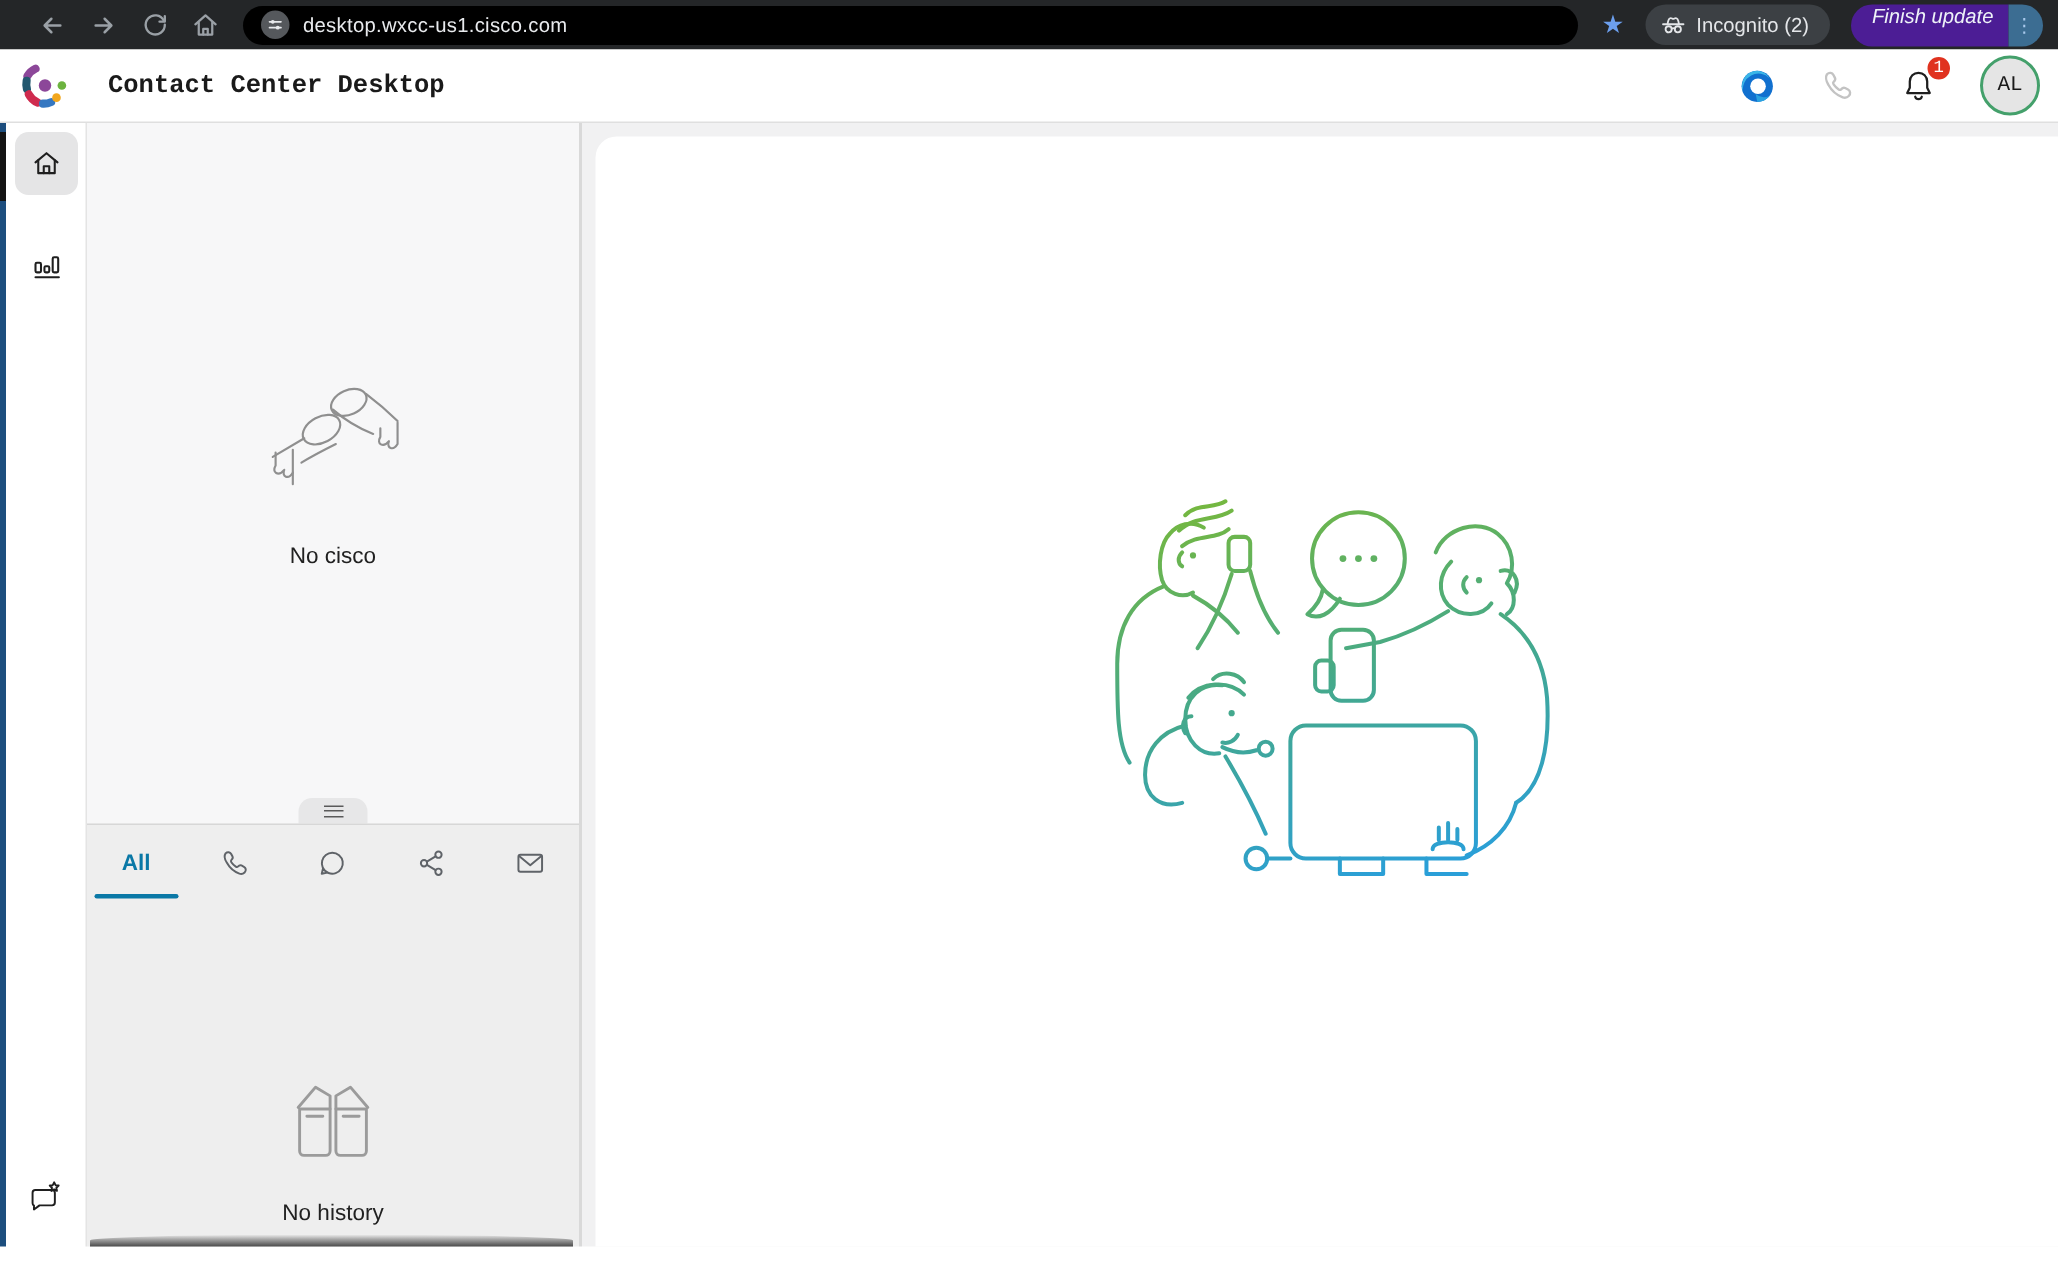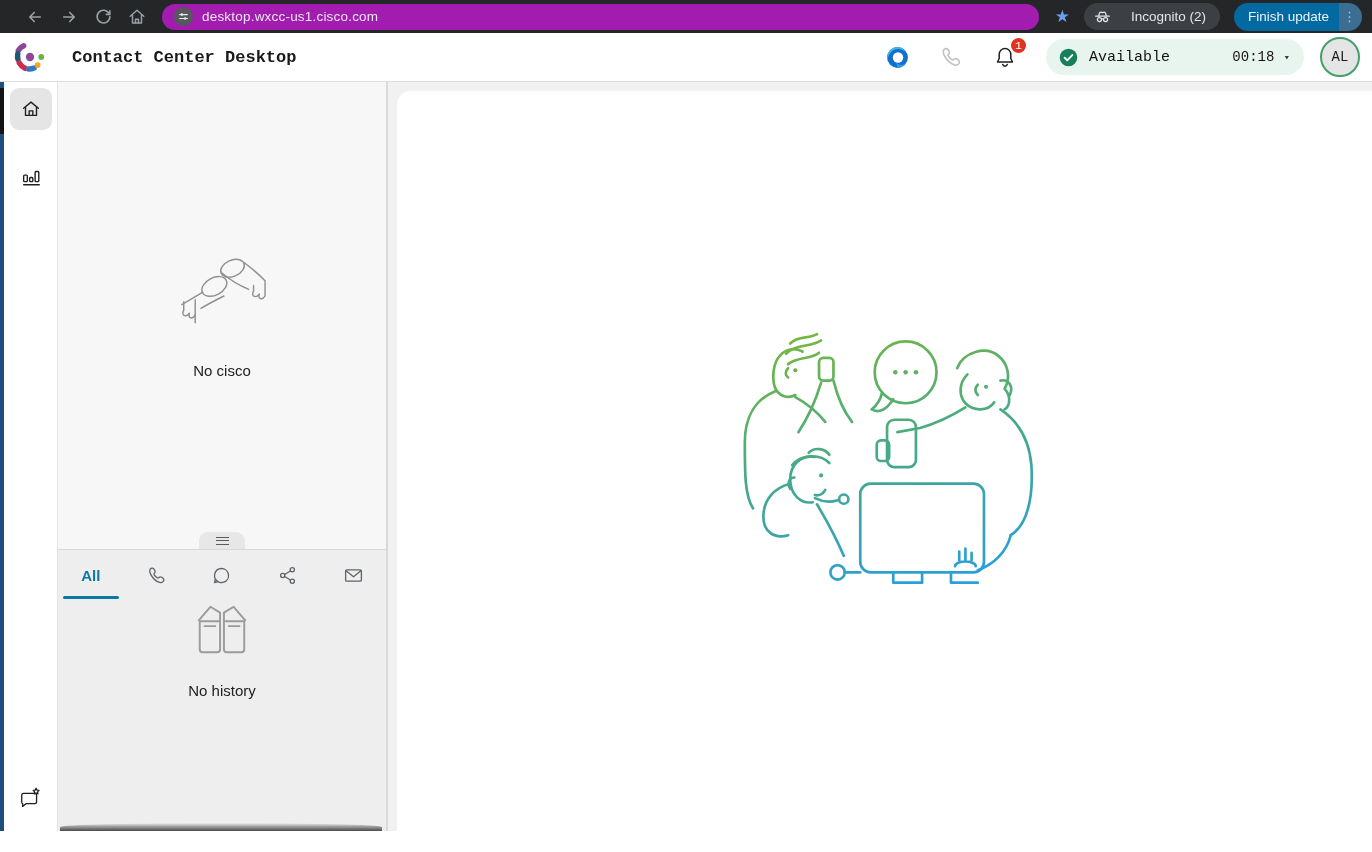--- a/index.html
+++ b/index.html
@@ -9,7 +9,7 @@
   .browser-bar { height:33px; background:#242628; display:flex; align-items:center; padding:0 10px 0 18px; }
   .nav-btn { width:34px; height:26px; display:flex; align-items:center; justify-content:center; border-radius:13px; flex:0 0 auto; }
   .nav-btn svg { stroke:#9aa0a6; }
-  .url-pill { flex:1 1 auto; height:26px; margin:0 14px 0 8px; background:#a21caf; border-radius:13px; display:flex; align-items:center; padding:0 12px; max-width:905px; }
+  .url-pill { flex:1 1 auto; height:26px; margin:0 14px 0 8px; background:#000000; border-radius:13px; display:flex; align-items:center; padding:0 12px; max-width:905px; }
   .site-settings { width:19px; height:19px; border-radius:50%; background:#55585c; display:flex; align-items:center; justify-content:center; margin-right:9px; }
   .url-text { color:#e8eaed; font-size:13.5px; letter-spacing:.2px; }
   .bookmark-star { color:#6c9fee; font-size:17px; margin:0 14px 0 2px; }

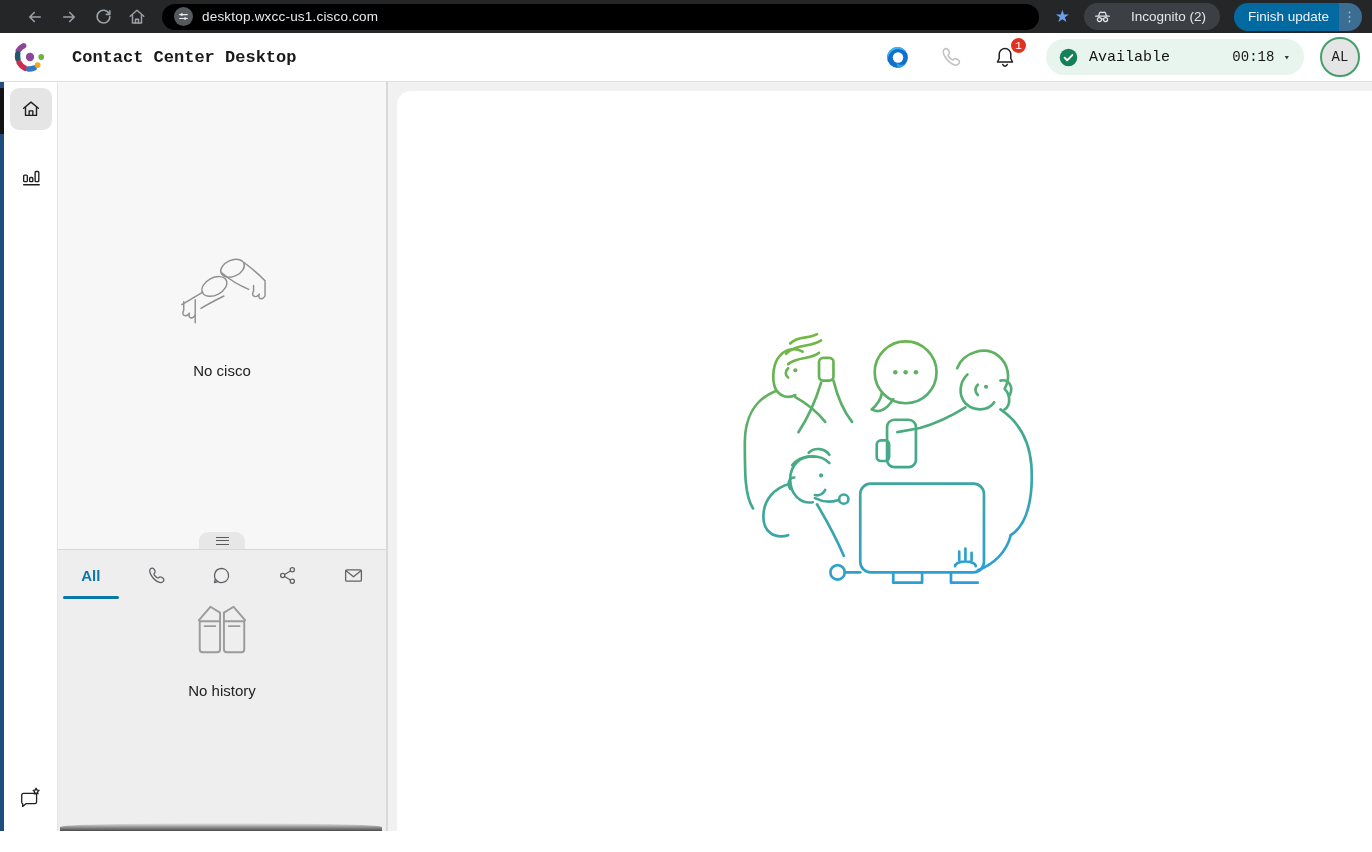--- a/index.html
+++ b/index.html
@@ -13,7 +13,7 @@
   .site-settings { width:19px; height:19px; border-radius:50%; background:#55585c; display:flex; align-items:center; justify-content:center; margin-right:9px; }
   .url-text { color:#e8eaed; font-size:13.5px; letter-spacing:.2px; }
   .bookmark-star { color:#6c9fee; font-size:17px; margin:0 14px 0 2px; }
-  .incog-pill { height:27px; background:#3c4044; border-radius:14px; display:flex; align-items:center; padding:0 14px 0 10px; color:#e4e6e9; font-size:13.5px; gap:20px; flex:0 0 auto; }
+  .incog-pill { height:27px; background:#3c4044; border-radius:14px; display:flex; align-items:center; padding:0 14px 0 10px; color:#e4e6e9; font-size:13.5px; gap:7px; flex:0 0 auto; }
   .update-pill { height:28px; background:#0369a1; border-radius:14px 0 0 14px; display:flex; align-items:center; padding:0 10px 0 14px; color:#eef3f8; font-size:13.5px; margin-left:14px; flex:0 0 auto; }
   .menu-dots { color:#a9c9ec; font-size:13px; letter-spacing:0; padding:0 6px 0 4px; background:#3c6d92; height:28px; display:flex; align-items:center; border-radius:0 14px 14px 0; }
 

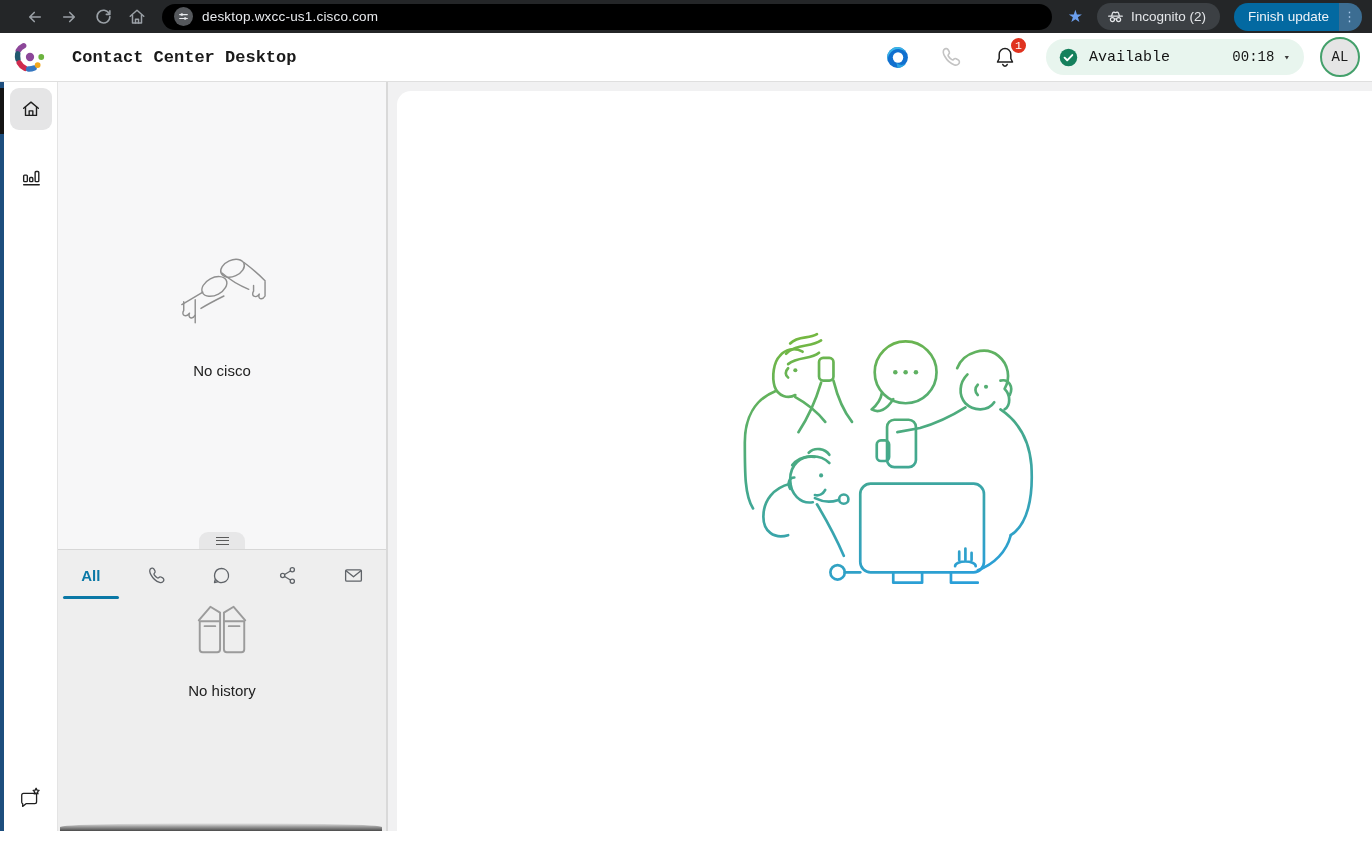--- a/index.html
+++ b/index.html
@@ -14,7 +14,7 @@
   .url-text { color:#e8eaed; font-size:13.5px; letter-spacing:.2px; }
   .bookmark-star { color:#6c9fee; font-size:17px; margin:0 14px 0 2px; }
   .incog-pill { height:27px; background:#3c4044; border-radius:14px; display:flex; align-items:center; padding:0 14px 0 10px; color:#e4e6e9; font-size:13.5px; gap:7px; flex:0 0 auto; }
-  .update-pill { height:28px; background:#0369a1; border-radius:14px 0 0 14px; display:flex; align-items:center; padding:0 10px 0 14px; color:#eef3f8; font-size:13.5px; margin-left:14px; flex:0 0 auto; }
+  .update-pill { height:28px; background:#4c1d95; border-radius:14px 0 0 14px; display:flex; align-items:flex-start; padding:0 10px 0 14px; color:#eef3f8; font-size:13.5px; margin-left:14px; flex:0 0 auto;font-style:italic; }
   .menu-dots { color:#a9c9ec; font-size:13px; letter-spacing:0; padding:0 6px 0 4px; background:#3c6d92; height:28px; display:flex; align-items:center; border-radius:0 14px 14px 0; }
 
   

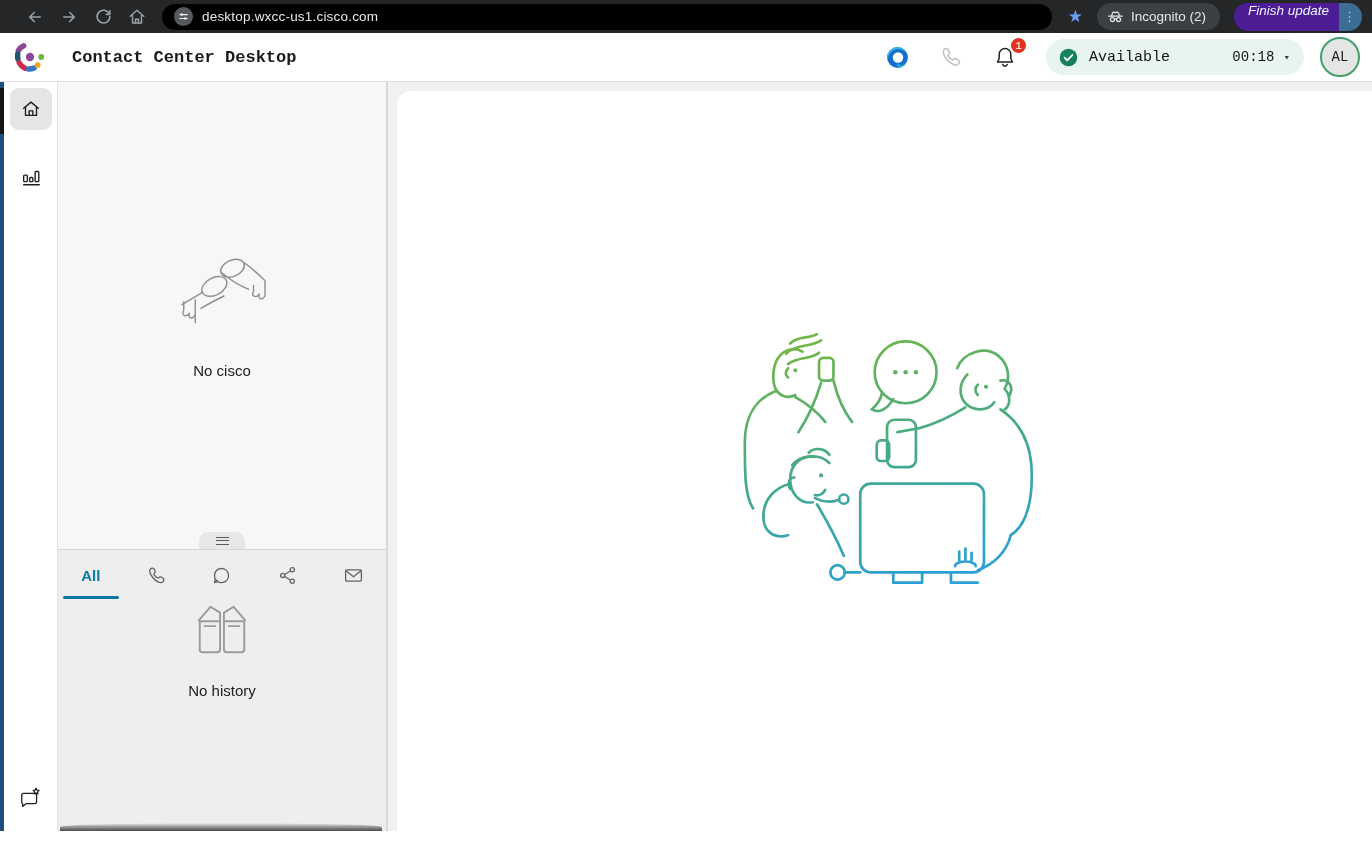--- a/index.html
+++ b/index.html
@@ -144,15 +144,6 @@
         <path d="M9.8 19.5a2.3 2.3 0 0 0 4.4 0"></path>
       </svg>
       <span class="badge">1</span>
-    </div>
-    <div class="status-pill">
-      <svg width="21" height="21" viewBox="0 0 24 24">
-        <circle cx="12" cy="12" r="10" fill="#15805c"></circle>
-        <path d="M7.5 12.2l3 3 5.8-6" fill="none" stroke="#fff" stroke-width="2.2" stroke-linecap="round" stroke-linejoin="round"></path>
-      </svg>
-      <span class="status-label">Available</span>
-      <span class="status-timer">00:18</span>
-      <span class="chevron">▾</span>
     </div>
     <div class="avatar">
       <span>AL</span>

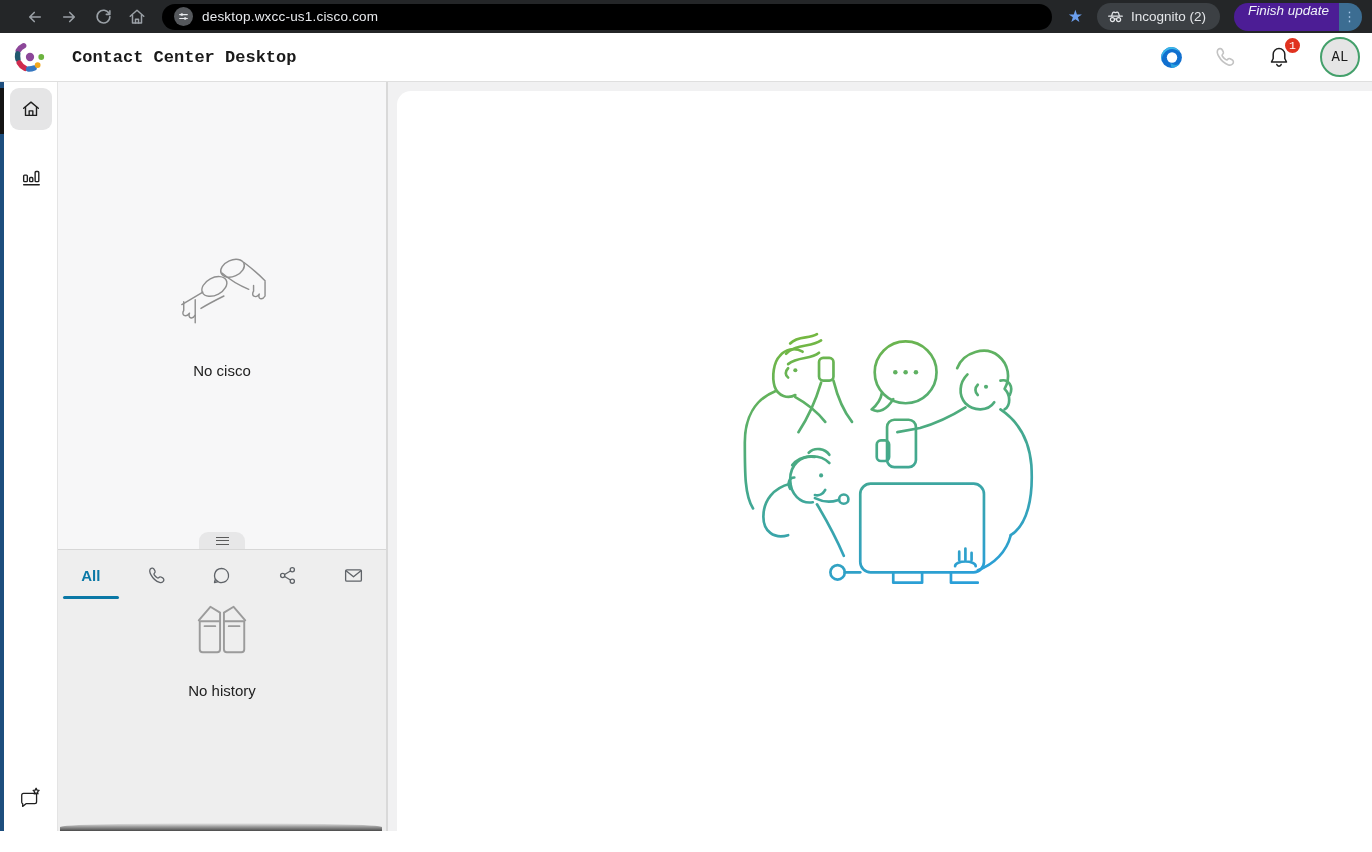--- a/index.html
+++ b/index.html
@@ -50,7 +50,7 @@
   .tab-cell { width:66px; display:flex; align-items:center; justify-content:center; height:100%; }
   .tab-all { font-size:15px; font-weight:600; color:#0a78a6; }
   .tab-underline { position:absolute; left:5px; bottom:1px; width:56px; height:3px; background:#0a78a6; border-radius:2px; }
-  .history-empty { flex:1 1 auto; display:flex; flex-direction:column; align-items:center; justify-content:flex-start; padding-bottom:14px; }
+  .history-empty { flex:1 1 auto; display:flex; flex-direction:column; align-items:center; justify-content:flex-end; padding-bottom:14px; }
   .dock-sliver { position:absolute; bottom:0; left:2px; width:322px; height:8px; border-radius:100% 100% 0 0; background:linear-gradient(to top, #4a4a4a, #9e9e9e 55%, rgba(220,220,220,0)); }
 
   .main-area { flex:1 1 auto; background:#f1f1f2; padding:9px 0 0 9px; }

